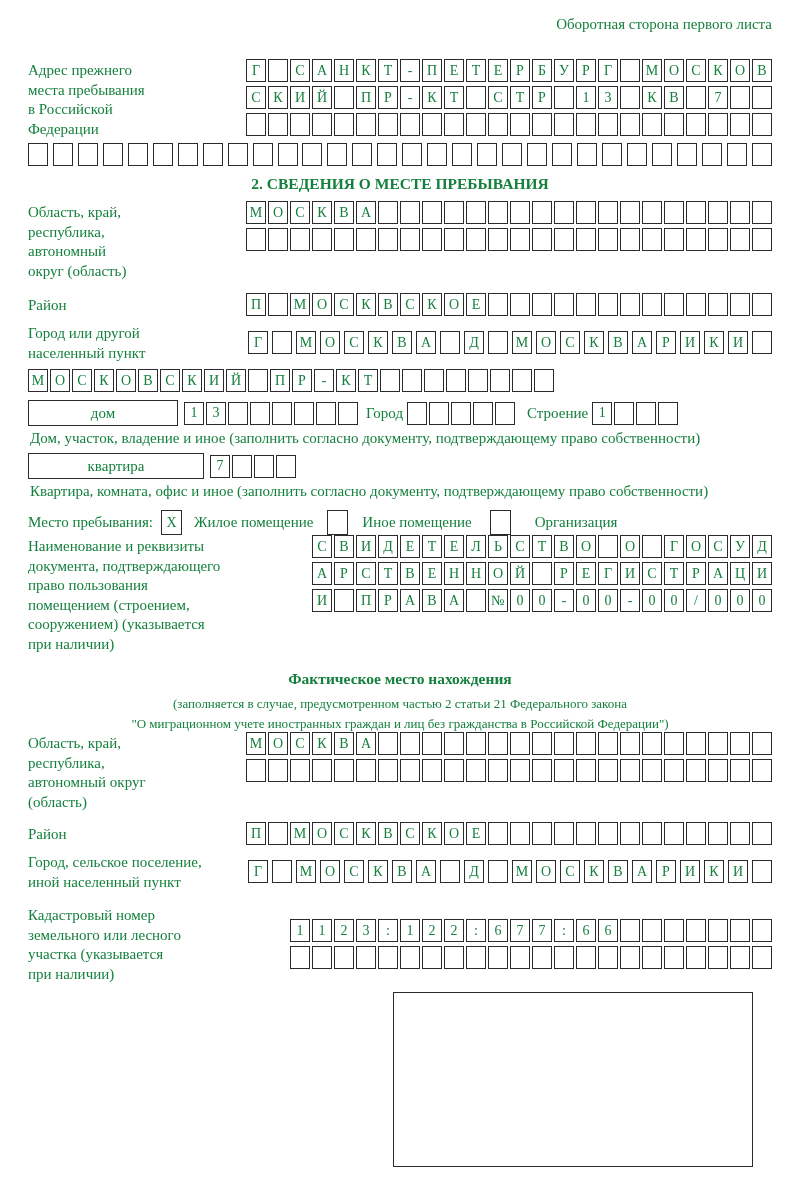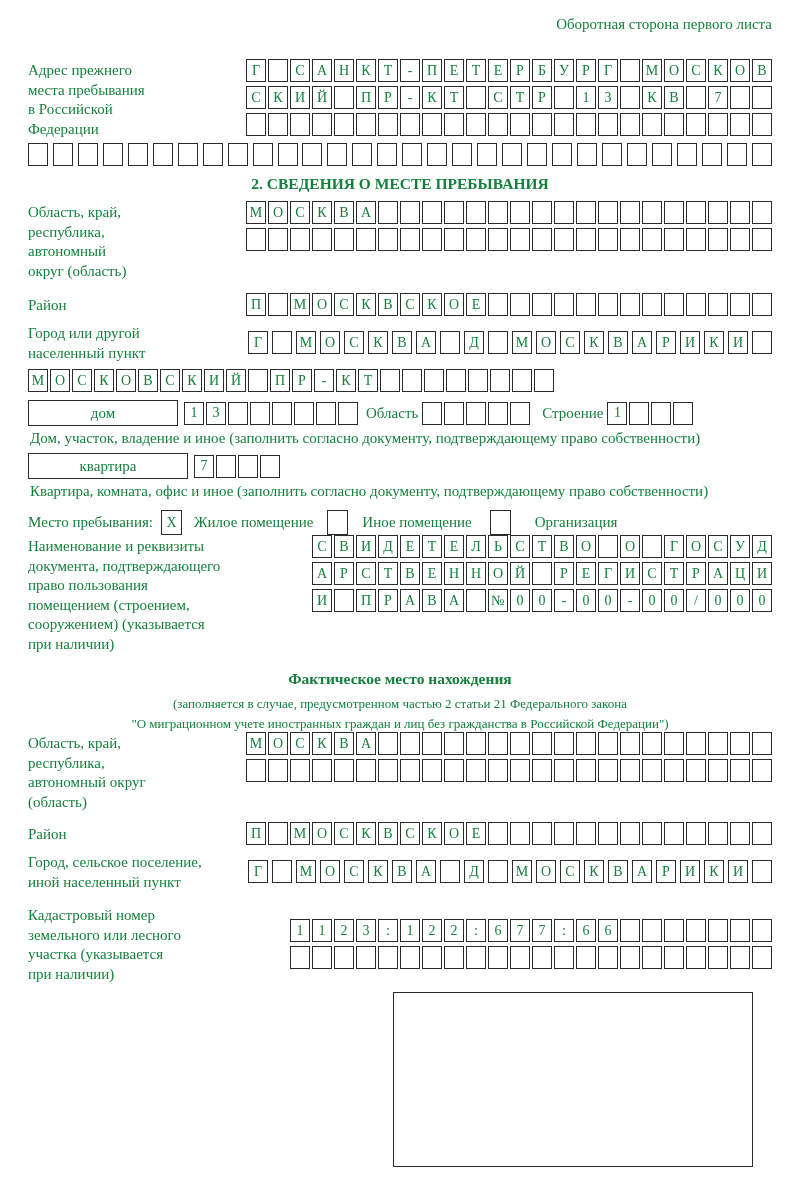--- a/index.html
+++ b/index.html
@@ -351,7 +351,7 @@
         <div class="cell"></div>
         <div class="cell"></div>
       </div>
-    <div class="ilabel">Область</div>
+    <div class="ilabel">Город</div>
     <div class="cells">
         <div class="cell"></div>
         <div class="cell"></div>

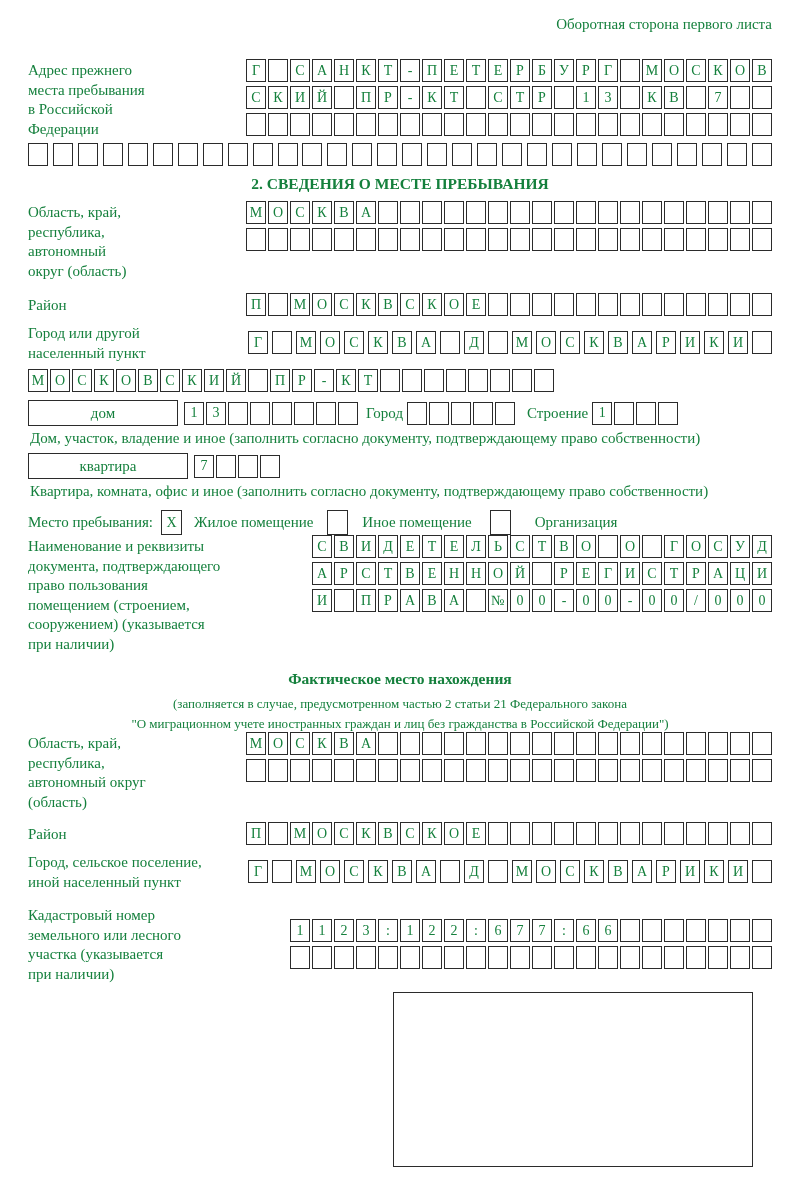--- a/index.html
+++ b/index.html
@@ -370,7 +370,7 @@
   <div class="caption-l">Дом, участок, владение и иное (заполнить согласно документу, подтверждающему право собственности)</div>
 
   <div class="inline-row" style="margin-top:4px;">
-    <div class="wbox" style="width:160px;">
+    <div class="wbox" style="width:176px;">
         <span>квартира</span>
       </div>
     <div class="cells" style="margin-left:6px;">

